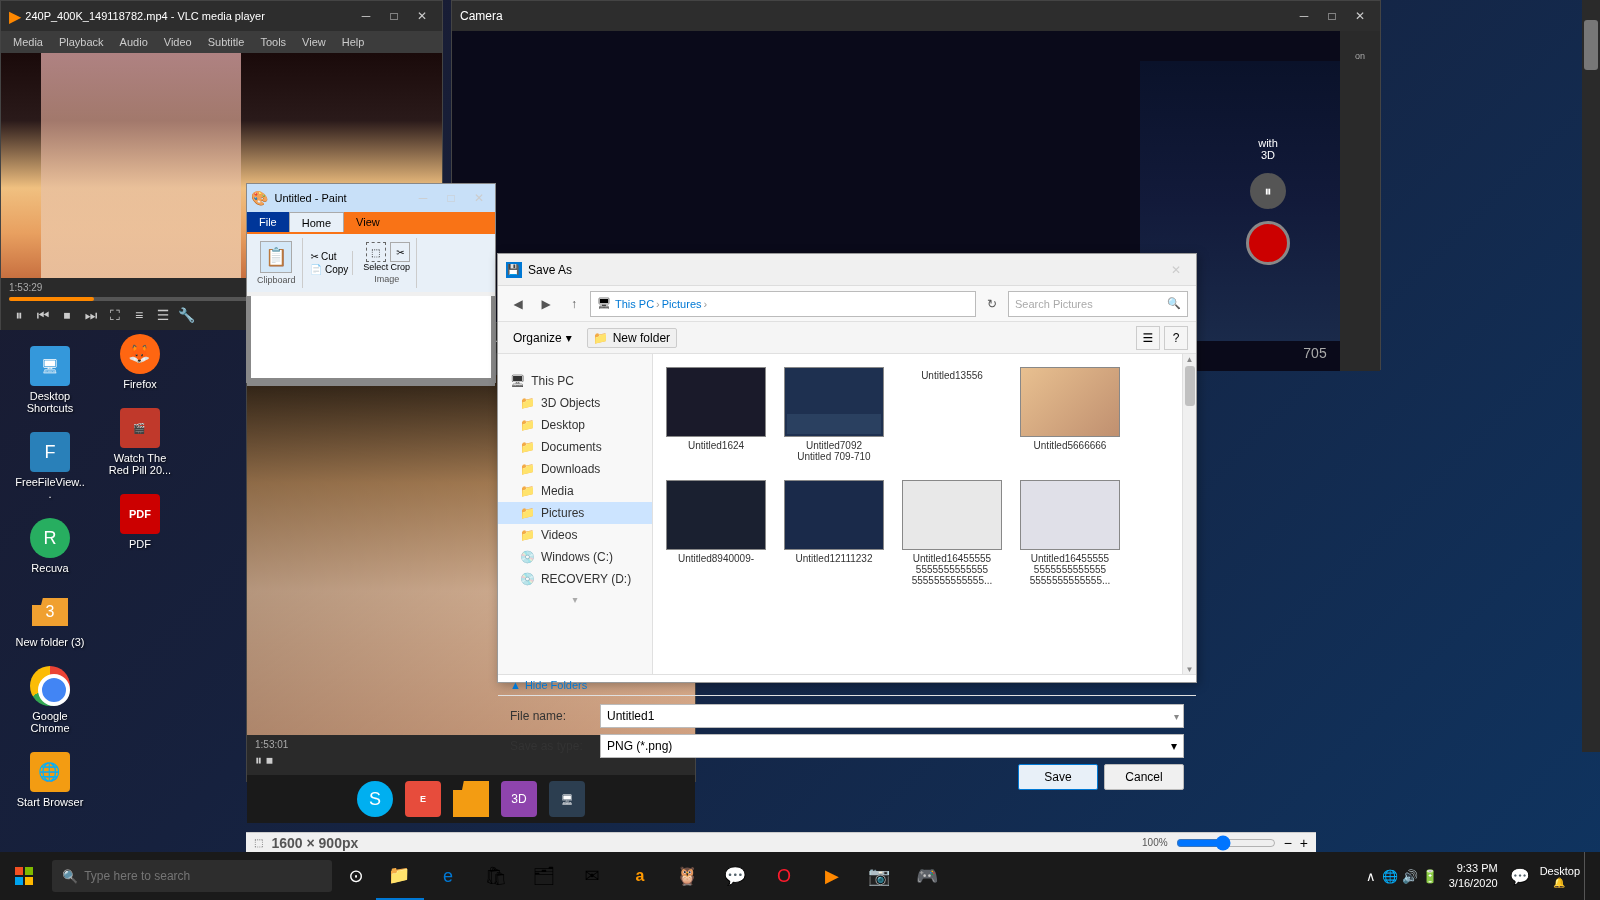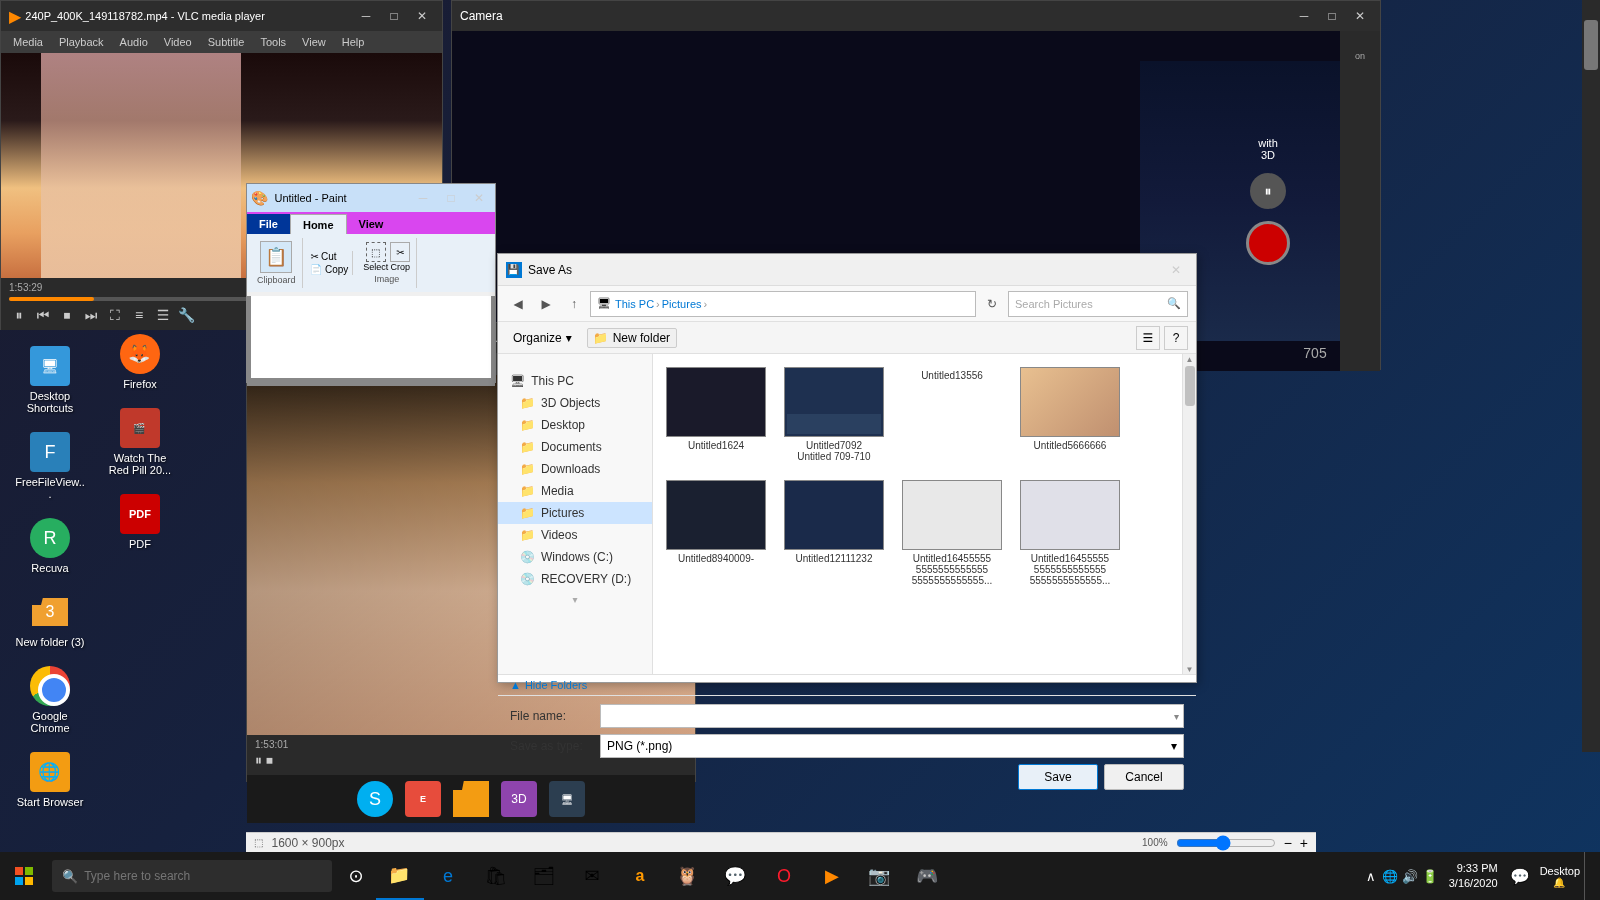--- a/index.html
+++ b/index.html
@@ -294,10 +294,9 @@
     }
     .paint-ribbon-tabs {
       height: 22px;
-      background: #d946ef;
-      display: flex;
-      align-items: flex-end;
-      font-weight: bold;
+      background: #f97316;
+      display: flex;
+      align-items: flex-start;
     }
     .paint-tab {
       padding: 2px 12px;

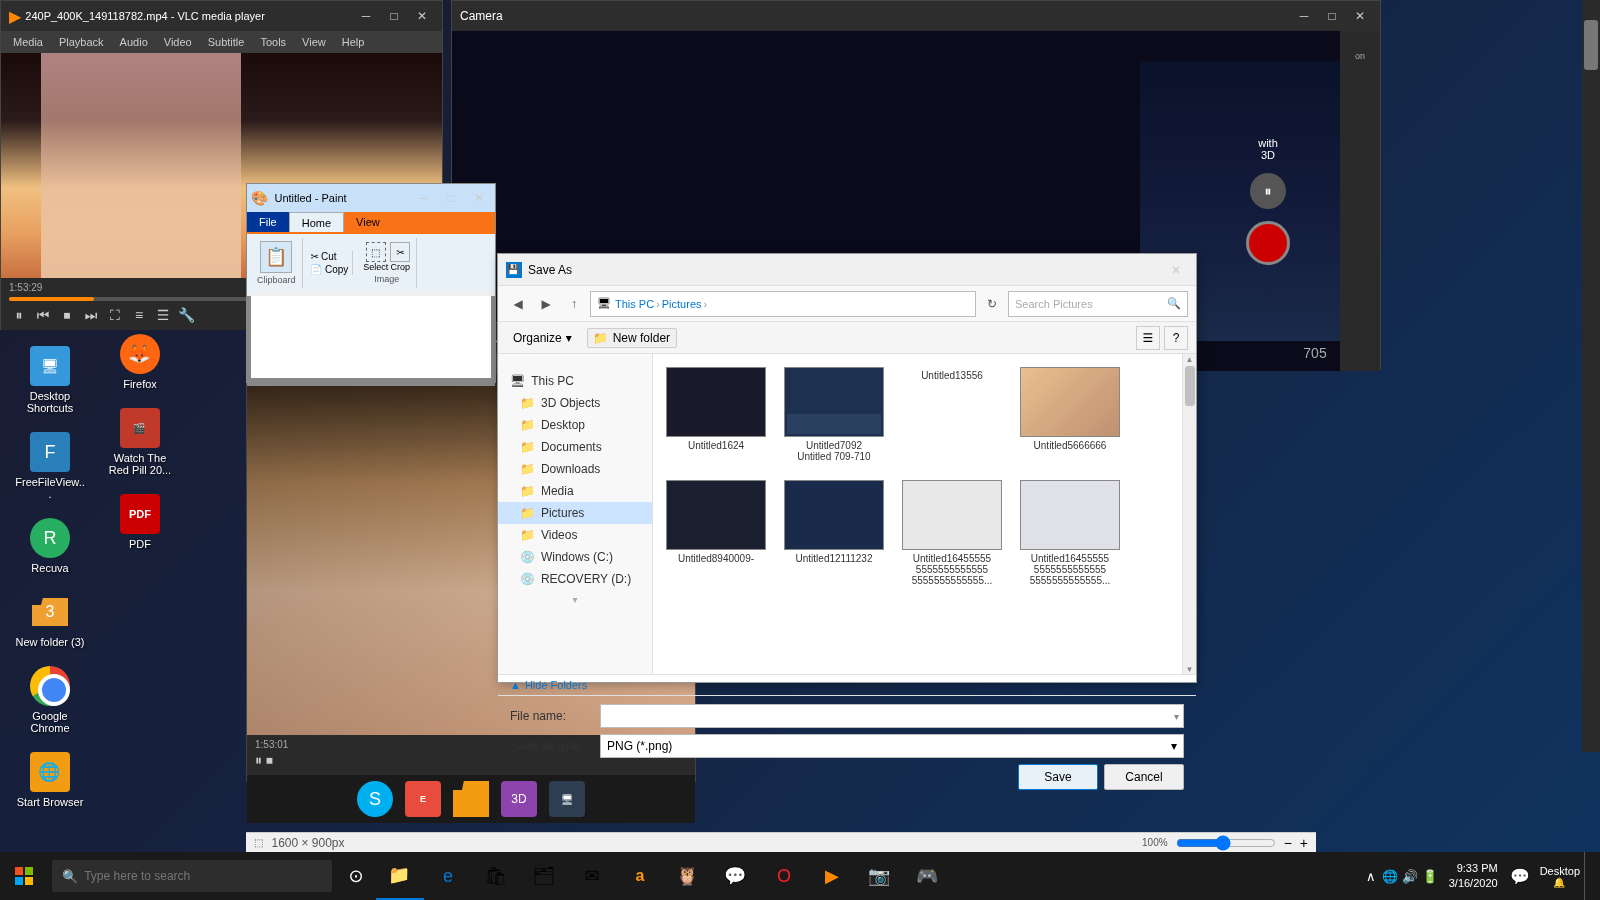--- a/index.html
+++ b/index.html
@@ -970,6 +970,7 @@
       <div class="saveas-field">
         <div class="saveas-field-label">File name:</div>
         <div class="saveas-field-input">
+          <input type="text" value="Untitled1" style="width: calc(100% - 20px);">
           <span style="position:absolute;right:4px;top:50%;transform:translateY(-50%);font-size:10px;color:#888;">▾</span>
         </div>
       </div>

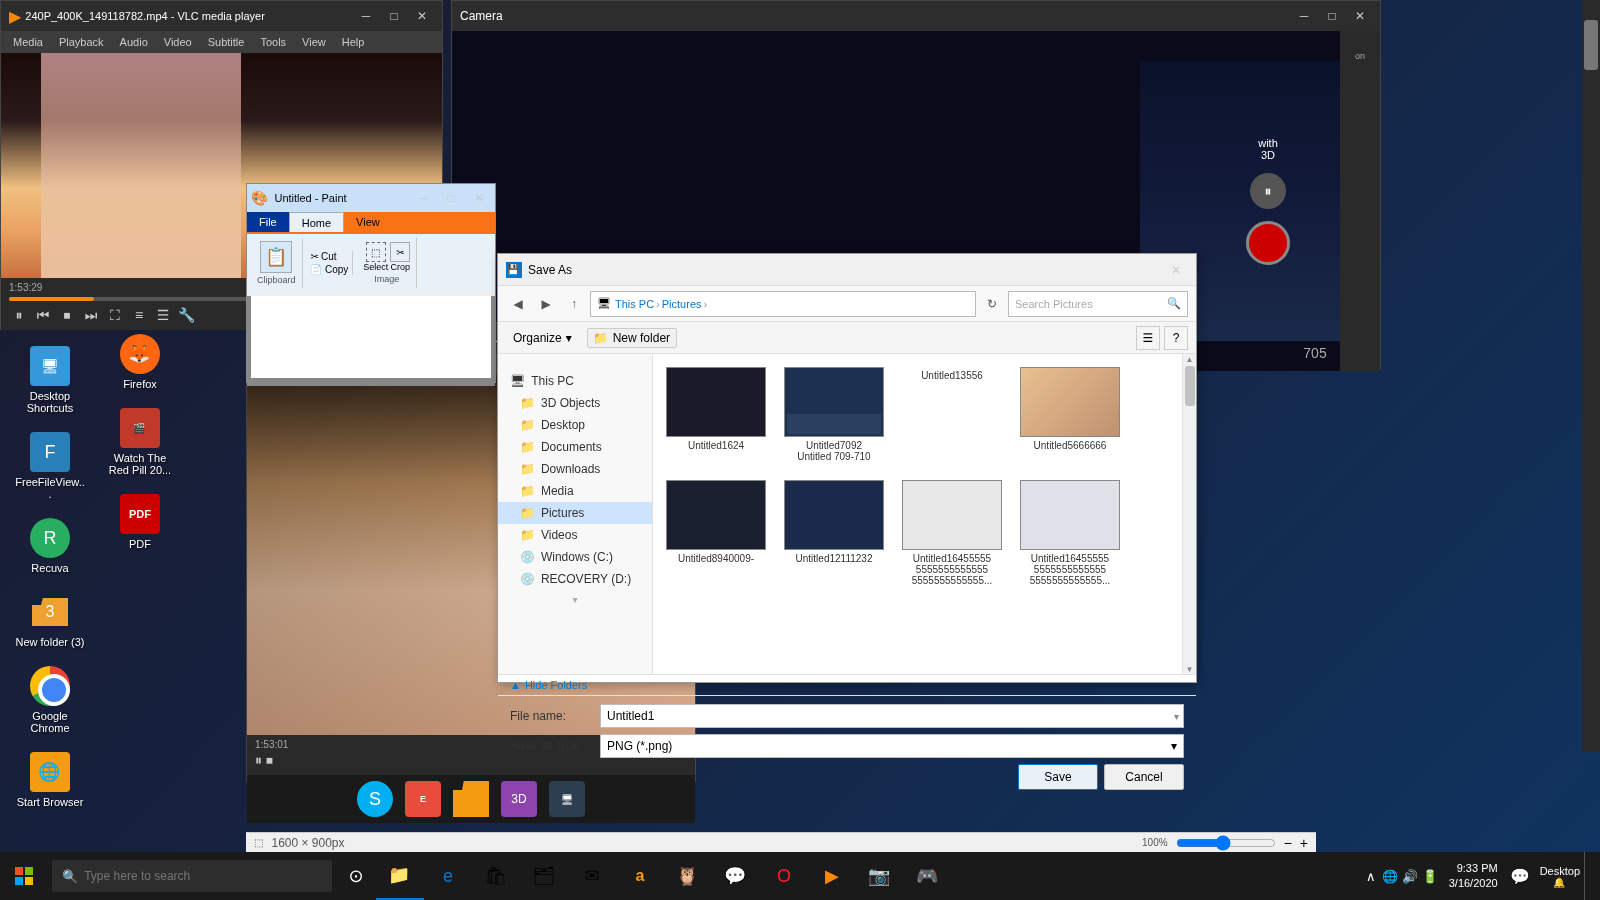--- a/index.html
+++ b/index.html
@@ -1176,7 +1176,7 @@
   <div style="position:absolute;bottom:48px;left:246px;width:1070px;height:20px;background:#f0f0f0;border-top:1px solid #ccc;display:flex;align-items:center;justify-content:space-between;padding:0 8px;z-index:19;">
     <div style="display:flex;align-items:center;gap:8px;">
       <span style="font-size:10px;color:#555;">⬚</span>
-      <span style="font-size:12px;color:#555;">1600 × 900px</span>
+      <span style="font-size:14px;color:#555;font-weight:bold;">1600 × 900px</span>
     </div>
     <div style="display:flex;align-items:center;gap:8px;">
       <span style="font-size:10px;color:#555;">100%</span>

